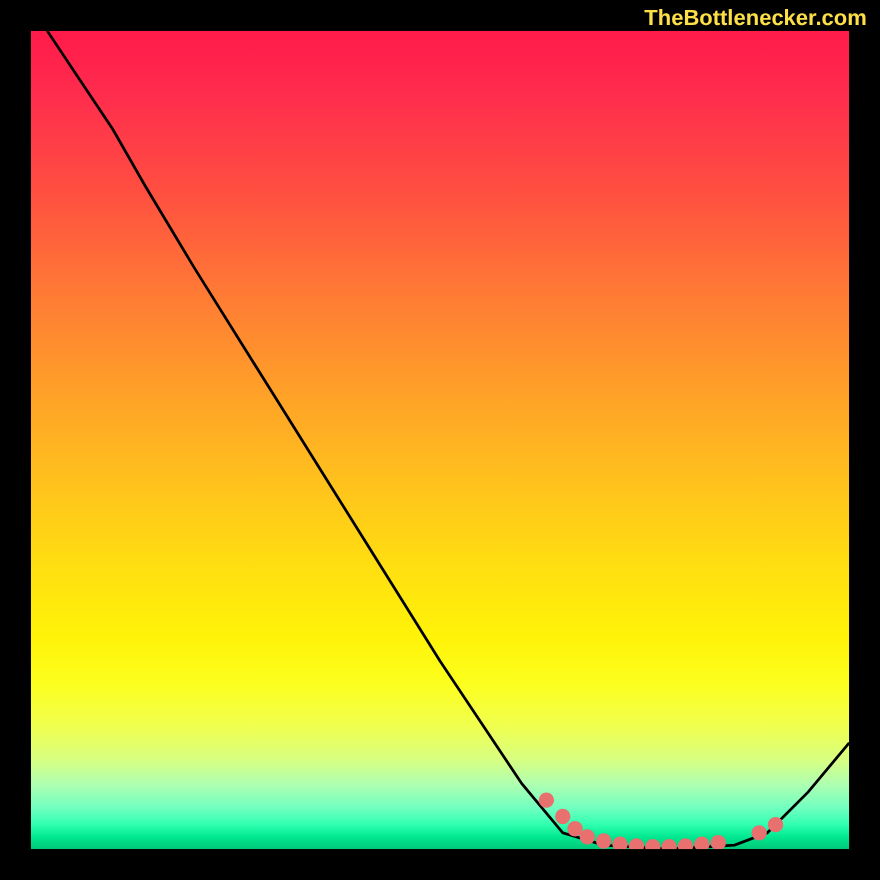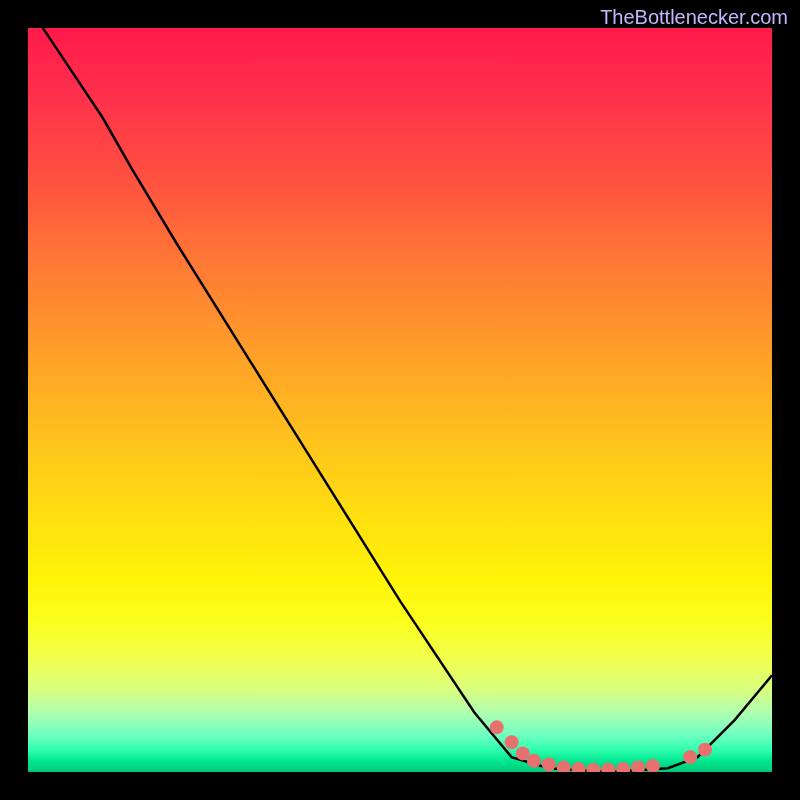--- a/index.html
+++ b/index.html
@@ -14,9 +14,9 @@
       position: absolute;
       top: 6px;
       right: 12px;
-      color: #c4b5fd;
+      color: #fde047;
       font-size: 20px;
-      font-weight: normal;
+      font-weight: bold;
       z-index: 10;
     }
     .plot-area {

